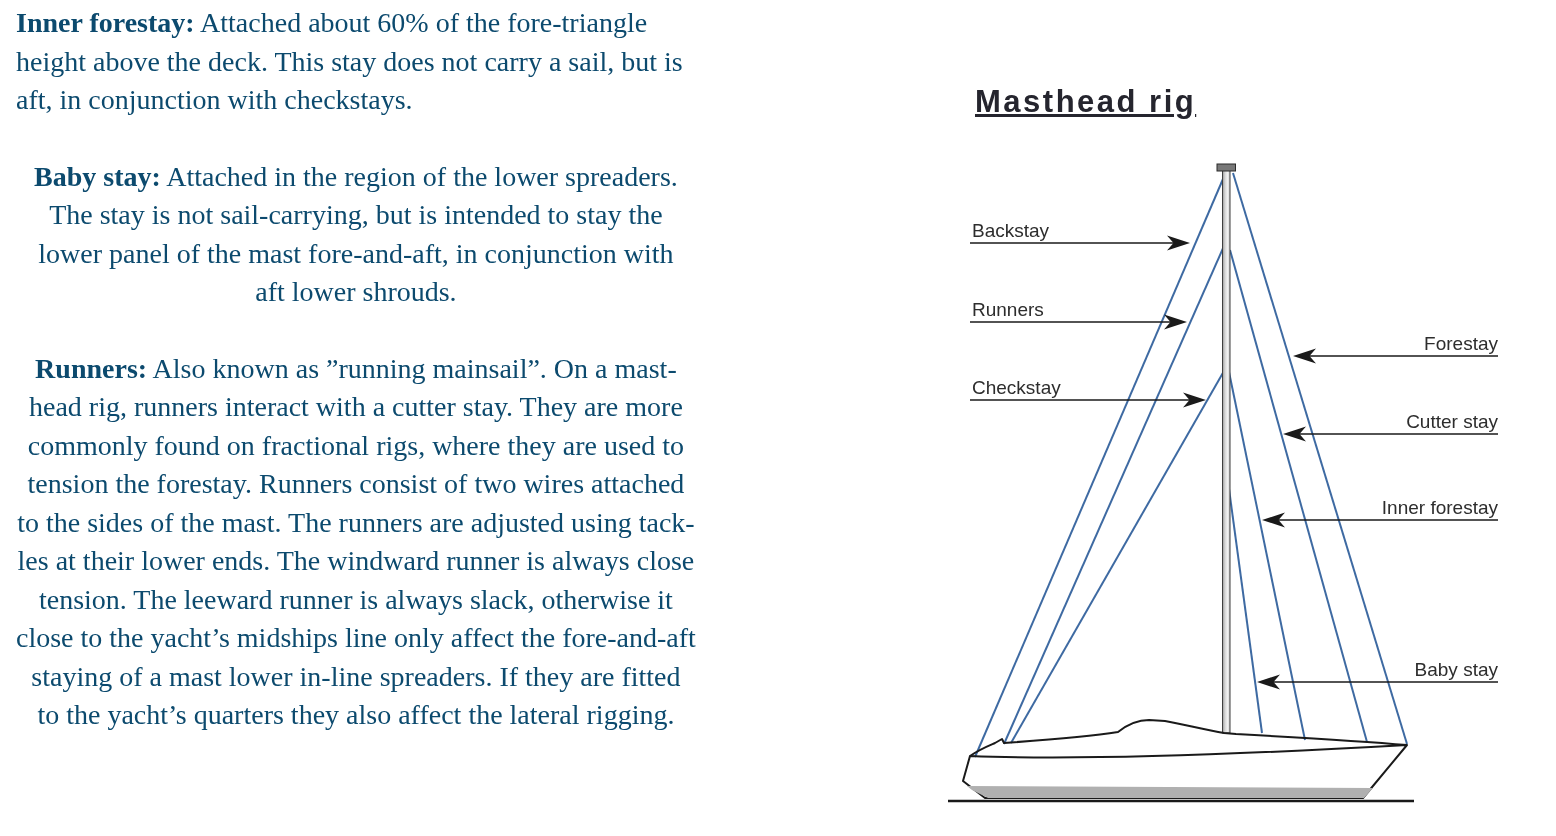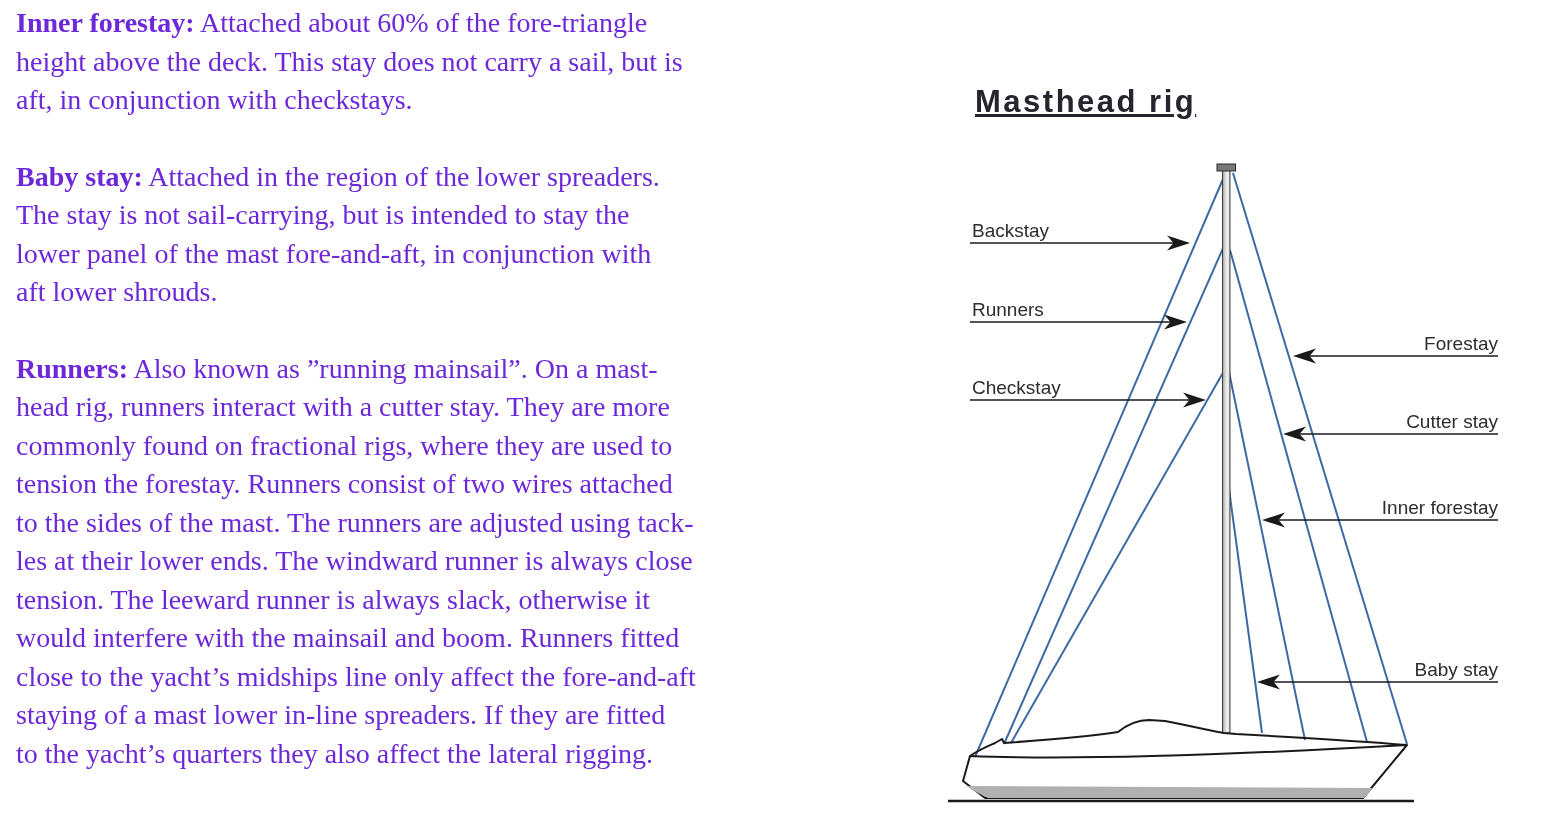--- a/index.html
+++ b/index.html
@@ -16,7 +16,7 @@
     left: 16px; top: 4px;
     font-size: 28px;
     line-height: 38.5px;
-    color: #6d28d9;
+    color: #0c4a6e;
     white-space: nowrap;
   }
   .para + .para { margin-top: 38px; }

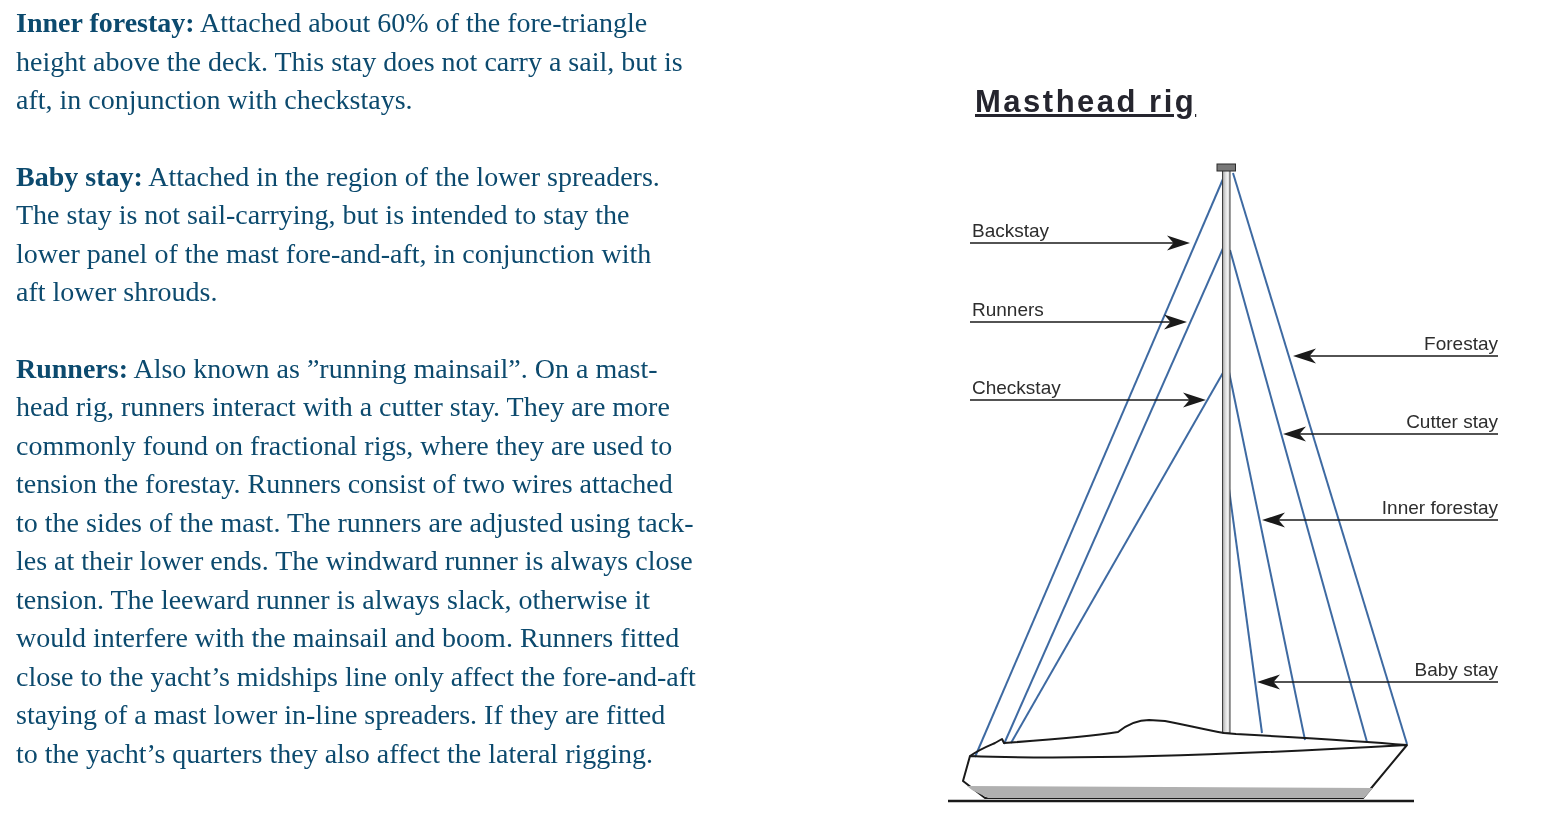--- a/index.html
+++ b/index.html
@@ -19,7 +19,7 @@
     color: #0c4a6e;
     white-space: nowrap;
   }
-  .para + .para { margin-top: 38px; }
+  .para + .para { margin-top: 38px; text-align: center; }
   .para b { font-weight: bold; }
   
   .fig-title {

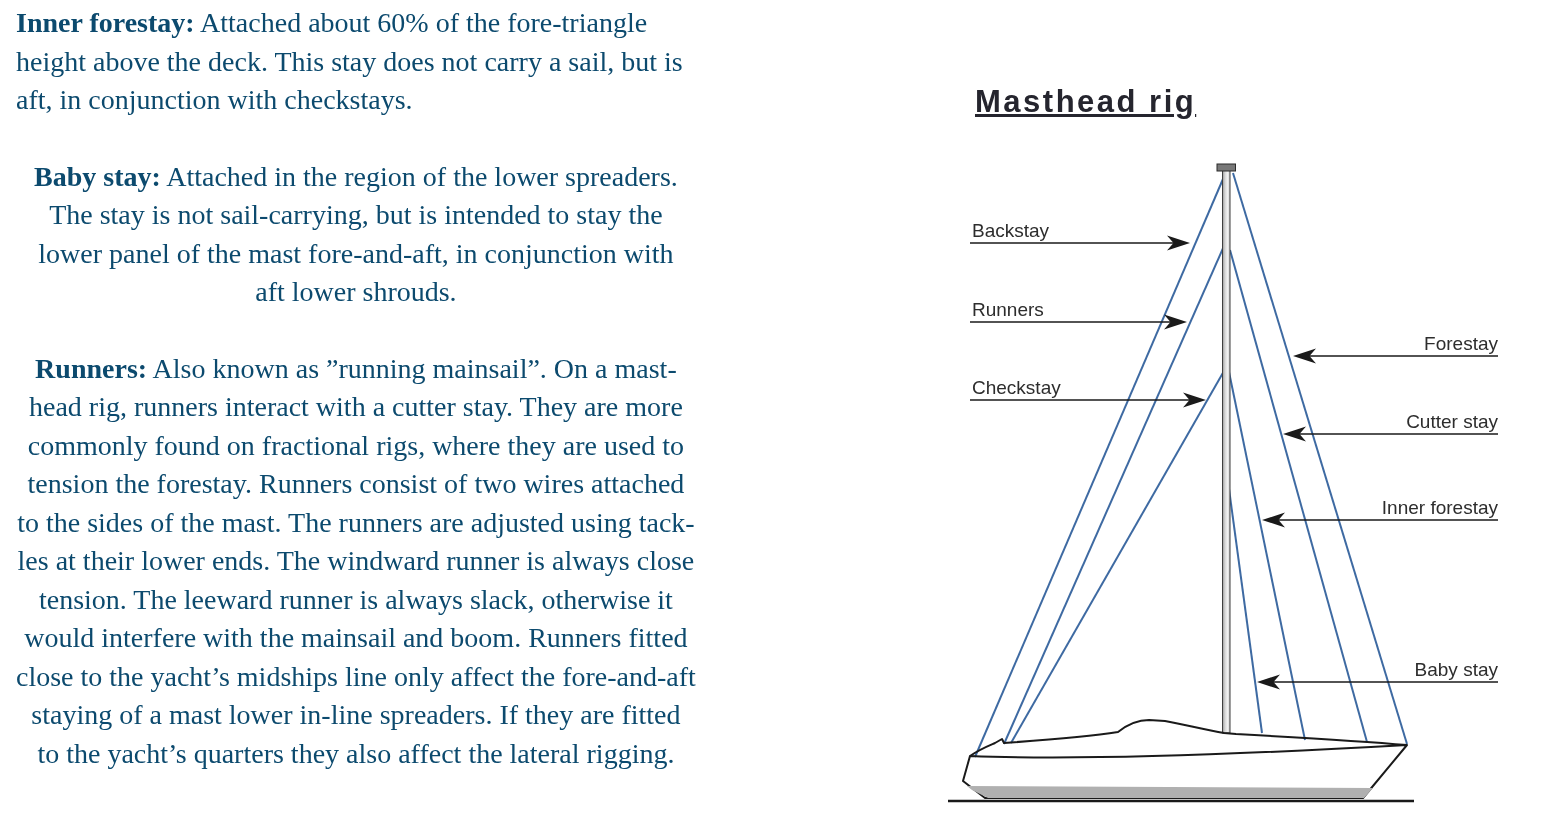--- a/index.html
+++ b/index.html
@@ -67,7 +67,6 @@
     <div class="line">to the sides of the mast. The runners are adjusted using tack-</div>
     <div class="line">les at their lower ends. The windward runner is always close</div>
     <div class="line">tension. The leeward runner is always slack, otherwise it</div>
-    <div class="line">would interfere with the mainsail and boom. Runners fitted</div>
     <div class="line">close to the yacht’s midships line only affect the fore-and-aft</div>
     <div class="line">staying of a mast lower in-line spreaders. If they are fitted</div>
     <div class="line">to the yacht’s quarters they also affect the lateral rigging.</div>

